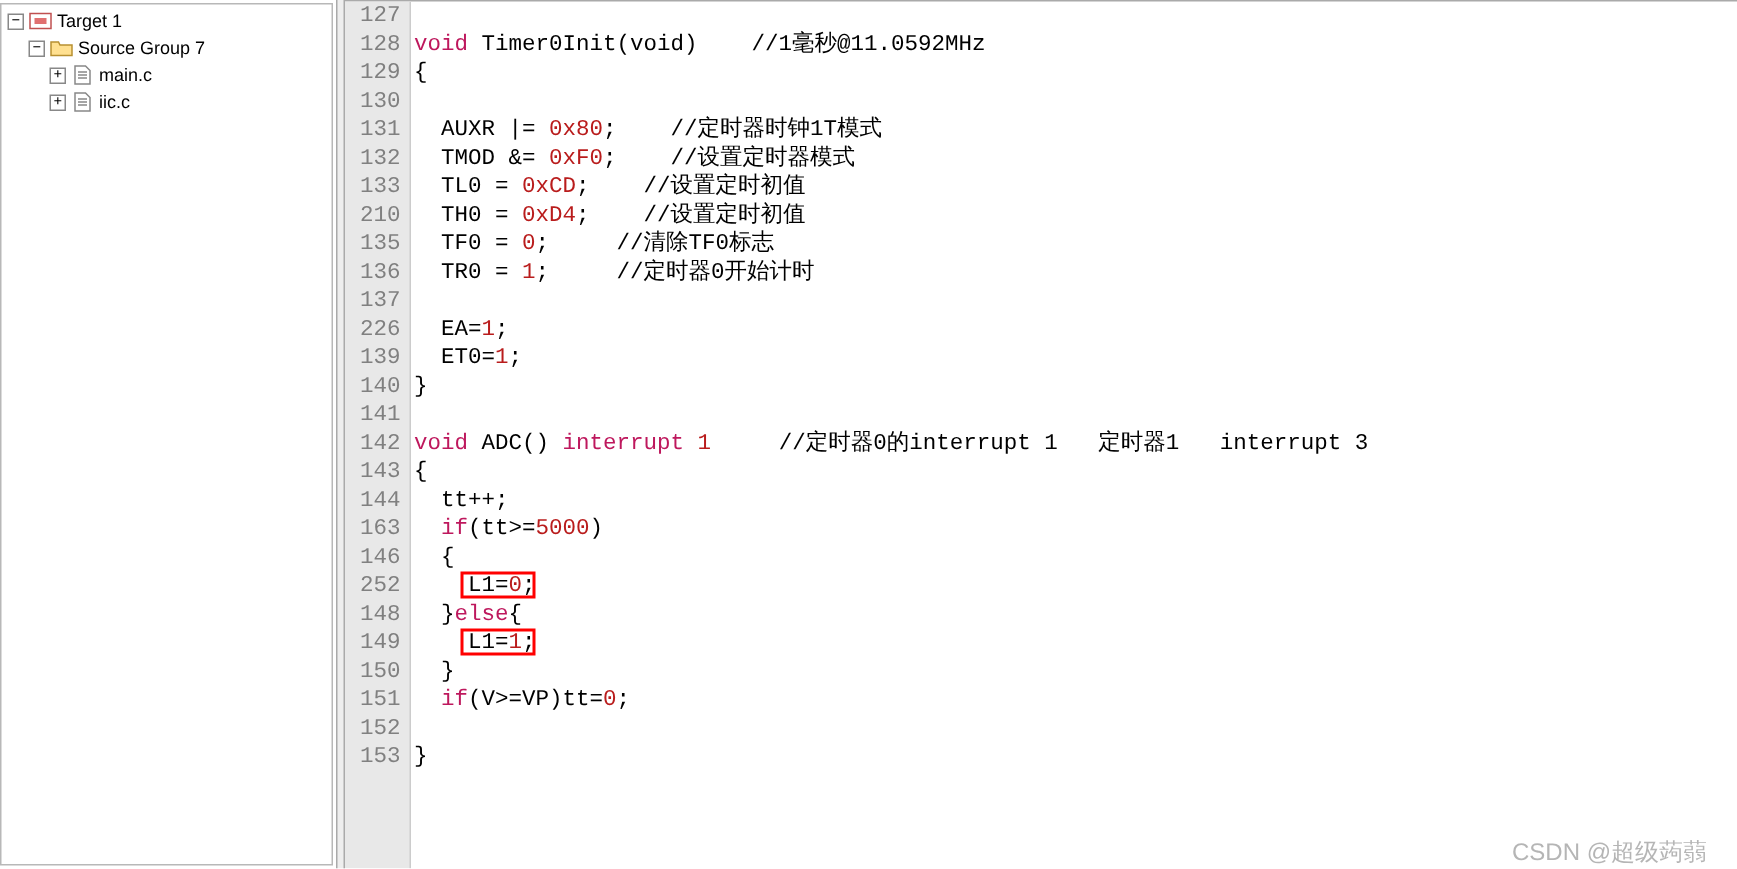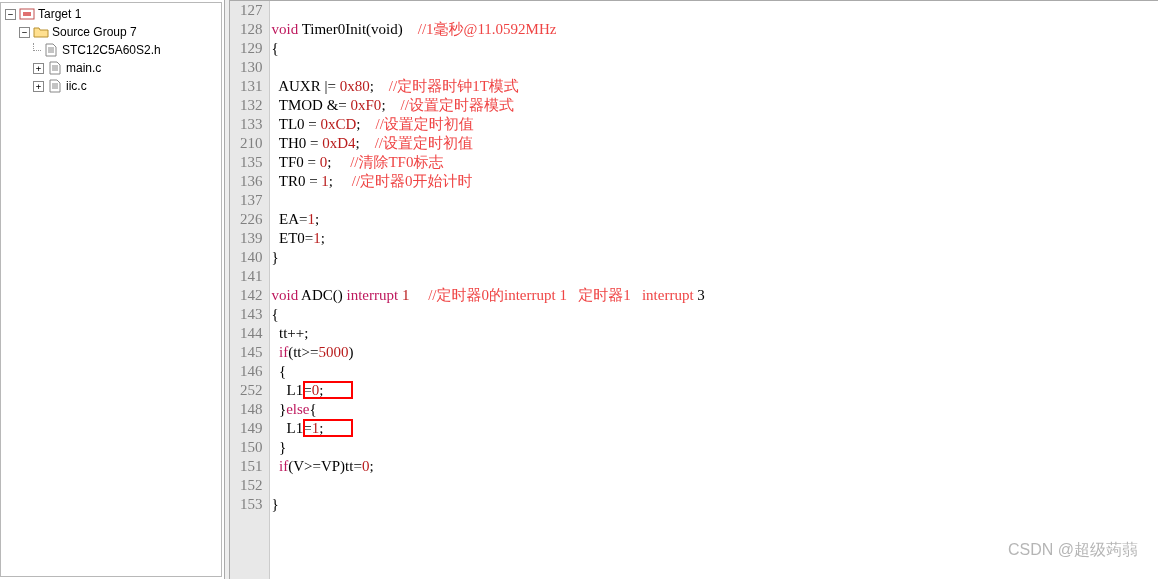--- a/index.html
+++ b/index.html
@@ -12,7 +12,7 @@
 .indent{display:inline-block;width:14px}
 .dotted{border-left:1px dotted #999;border-bottom:1px dotted #999;width:8px;height:8px;margin-right:2px;margin-top:-6px}
 .divider{width:6px;background:#eee;border-left:1px solid #aaa;border-right:1px solid #aaa;cursor:col-resize;flex-shrink:0}
-.code-area{flex:1;display:flex;background:#fff;font-family:Liberation Serif, serif;font-size:15px;line-height:19px;overflow:auto;border-top:1px solid #aaa}
+.code-area{flex:1;display:flex;background:#fff;font-family:Liberation Mono, monospace;font-size:15px;line-height:19px;overflow:auto;border-top:1px solid #aaa}
 .gutter{background:#e8e8e8;color:#808080;text-align:right;padding:0 6px 0 10px;user-select:none;border-right:1px solid #ccc;flex-shrink:0}
 .gutter div{height:19px}
 .code{flex:1;padding-left:2px;position:relative;white-space:pre}

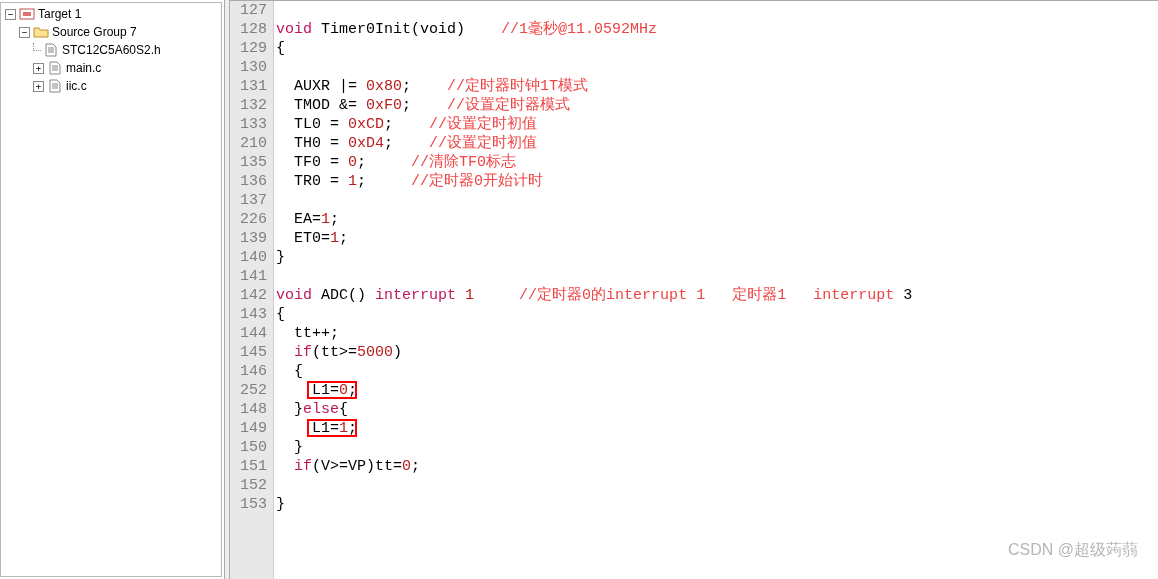--- a/index.html
+++ b/index.html
@@ -19,7 +19,7 @@
 .code-line{height:19px;position:relative}
 .kw{color:#be185d}
 .num{color:#b91c1c}
-.cmt{color:#ef4444}
+.cmt{color:#000000}
 .redbox{position:absolute;border:2px solid #ff0000;pointer-events:none}
 .watermark{position:absolute;bottom:18px;right:20px;color:rgba(150,150,150,.7);font-size:16px;pointer-events:none}
 svg{display:block}

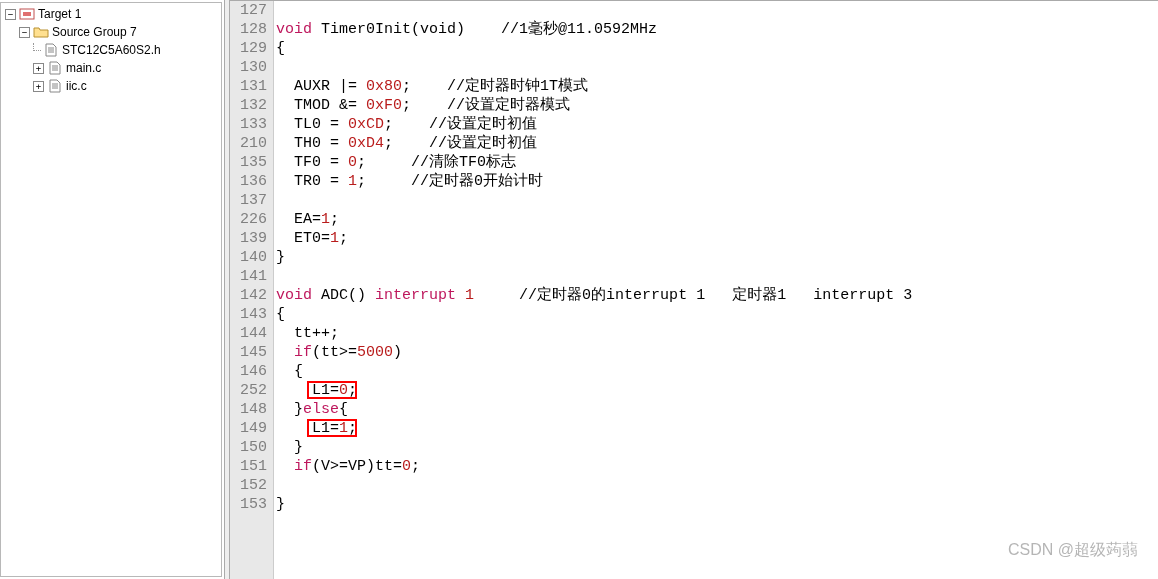--- a/index.html
+++ b/index.html
@@ -48,18 +48,6 @@
           </svg>
       </span>
       <span>Source Group 7</span>
-    </div>
-    <div class="tree-item">
-      <span class="indent"></span>
-        <span class="indent"></span>
-        <span class="dotted"></span>
-      <span class="tree-icon">
-        <svg width="14" height="14">
-            <path d="M2 1h7l3 3v9H2z" fill="#fff" stroke="#888"></path>
-            <path d="M4 5h6M4 7h6M4 9h6" stroke="#888"></path>
-          </svg>
-      </span>
-      <span>STC12C5A60S2.h</span>
     </div>
     <div class="tree-item">
       <span class="indent"></span>

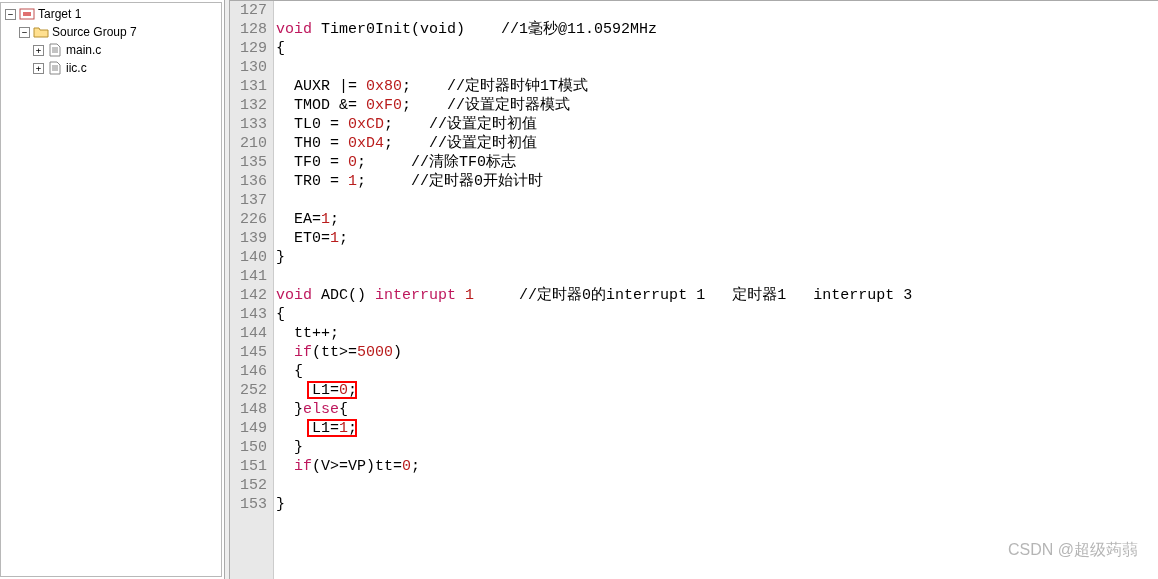--- a/index.html
+++ b/index.html
@@ -98,7 +98,7 @@
       <div>142</div>
       <div>143</div>
       <div>144</div>
-      <div>145</div>
+      <div>163</div>
       <div>146</div>
       <div>252</div>
       <div>148</div>

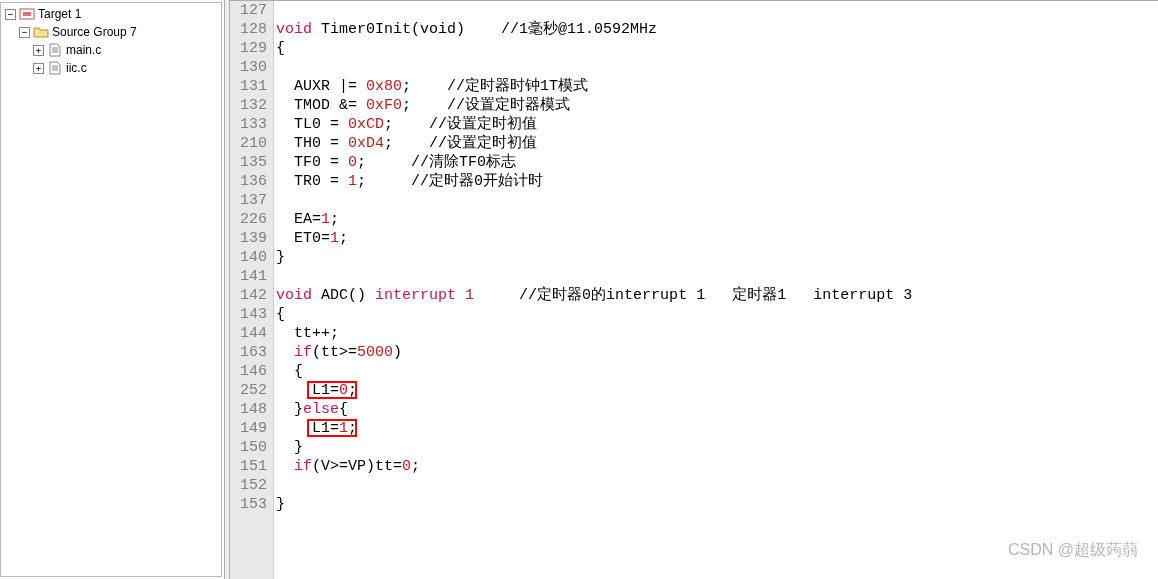--- a/index.html
+++ b/index.html
@@ -21,7 +21,7 @@
 .num{color:#b91c1c}
 .cmt{color:#000000}
 .redbox{position:absolute;border:2px solid #ff0000;pointer-events:none}
-.watermark{position:absolute;bottom:18px;right:20px;color:rgba(150,150,150,.7);font-size:16px;pointer-events:none}
+.watermark{position:absolute;bottom:0;right:20px;color:rgba(150,150,150,.7);font-size:16px;pointer-events:none}
 svg{display:block}
 </style>
 </head>

